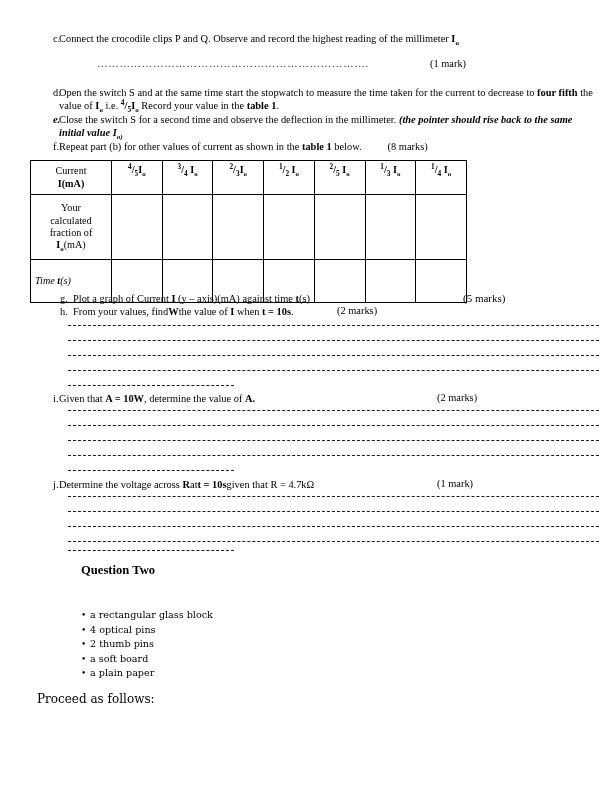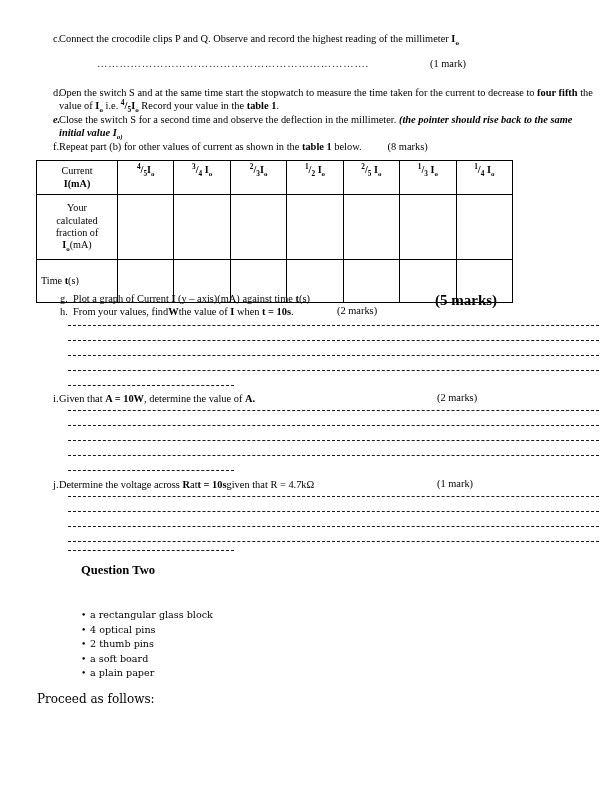--- a/index.html
+++ b/index.html
@@ -206,7 +206,7 @@
     </div>
   </div>
 
-  <table class="datatable" style="left:36px; top:160px; width:477px;">
+  <table class="datatable" style="left:30px; top:160px; width:437px;">
     <tbody>
       <tr class="r1">
         <td class="rowhead">

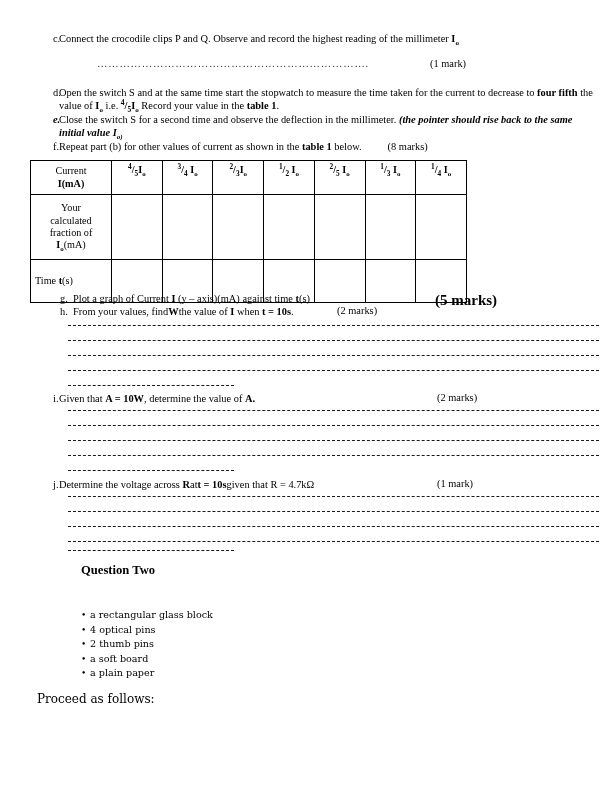--- a/index.html
+++ b/index.html
@@ -239,7 +239,7 @@
       </tr>
 
       <tr class="r3">
-        <td class="rowhead" style="text-align:left; padding-left:4px;">
+        <td class="rowhead" style="text-align:left; padding-left:4px;font-style:italic;">
           <span>Time </span><b>t</b><span>(s)</span>
         </td>
         <td></td>

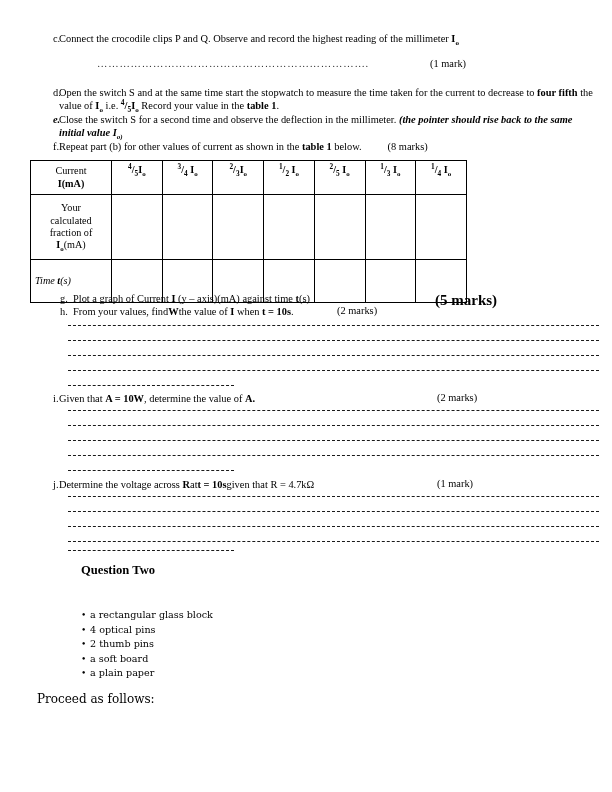--- a/index.html
+++ b/index.html
@@ -261,7 +261,7 @@
       </div>
     </div>
   </div>
-  <div style="position:absolute; left:435px; top:292px; font-size:15px;font-weight:bold;">(5 marks)</div>
+  <div style="position:absolute; left:463px; top:292px; font-size:11px;">(5 marks)</div>
 
   <div class="qlist" style="top:305px; left:50px;">
     <div class="qitem">

